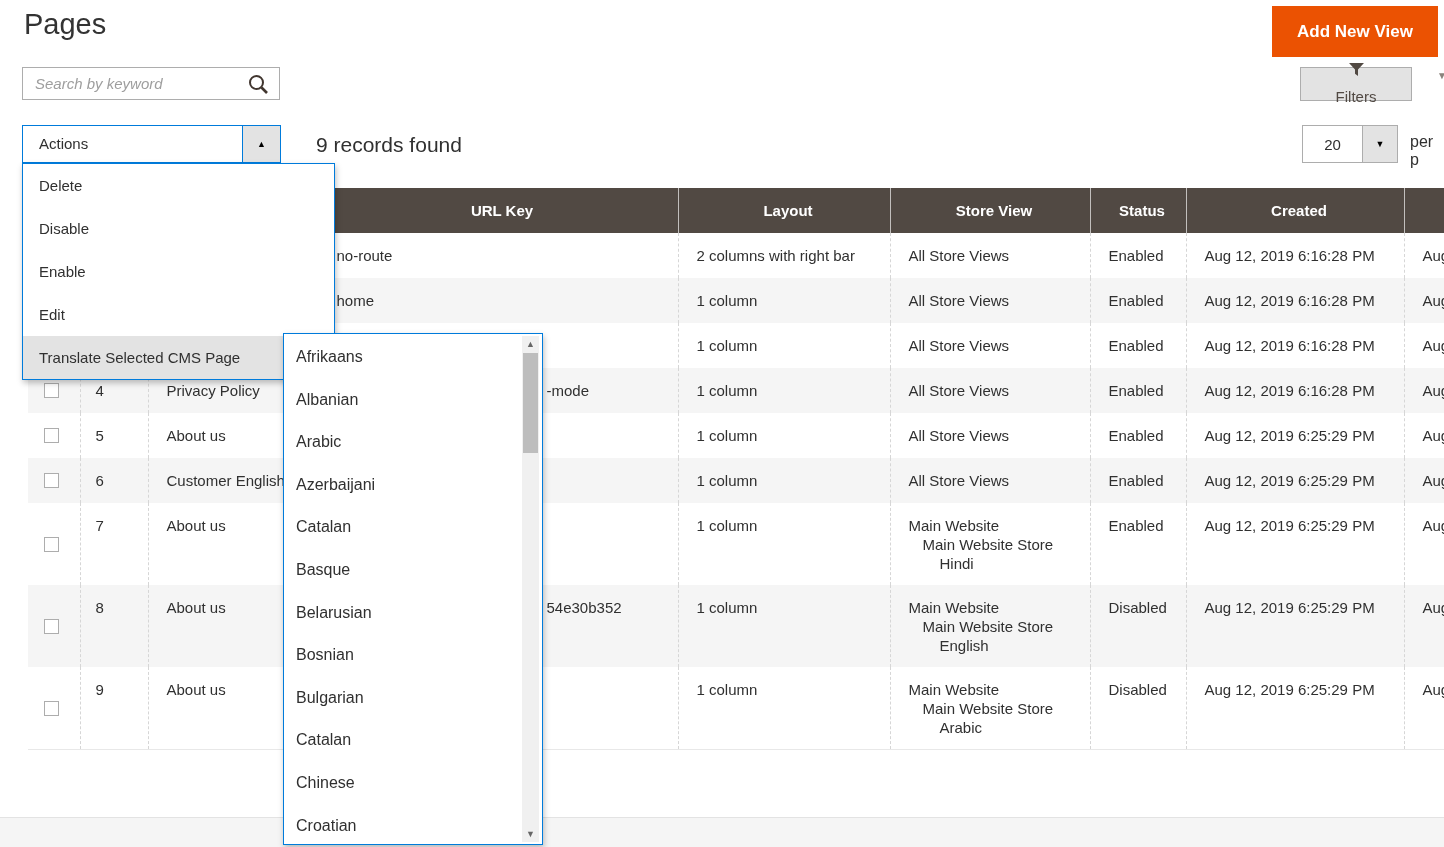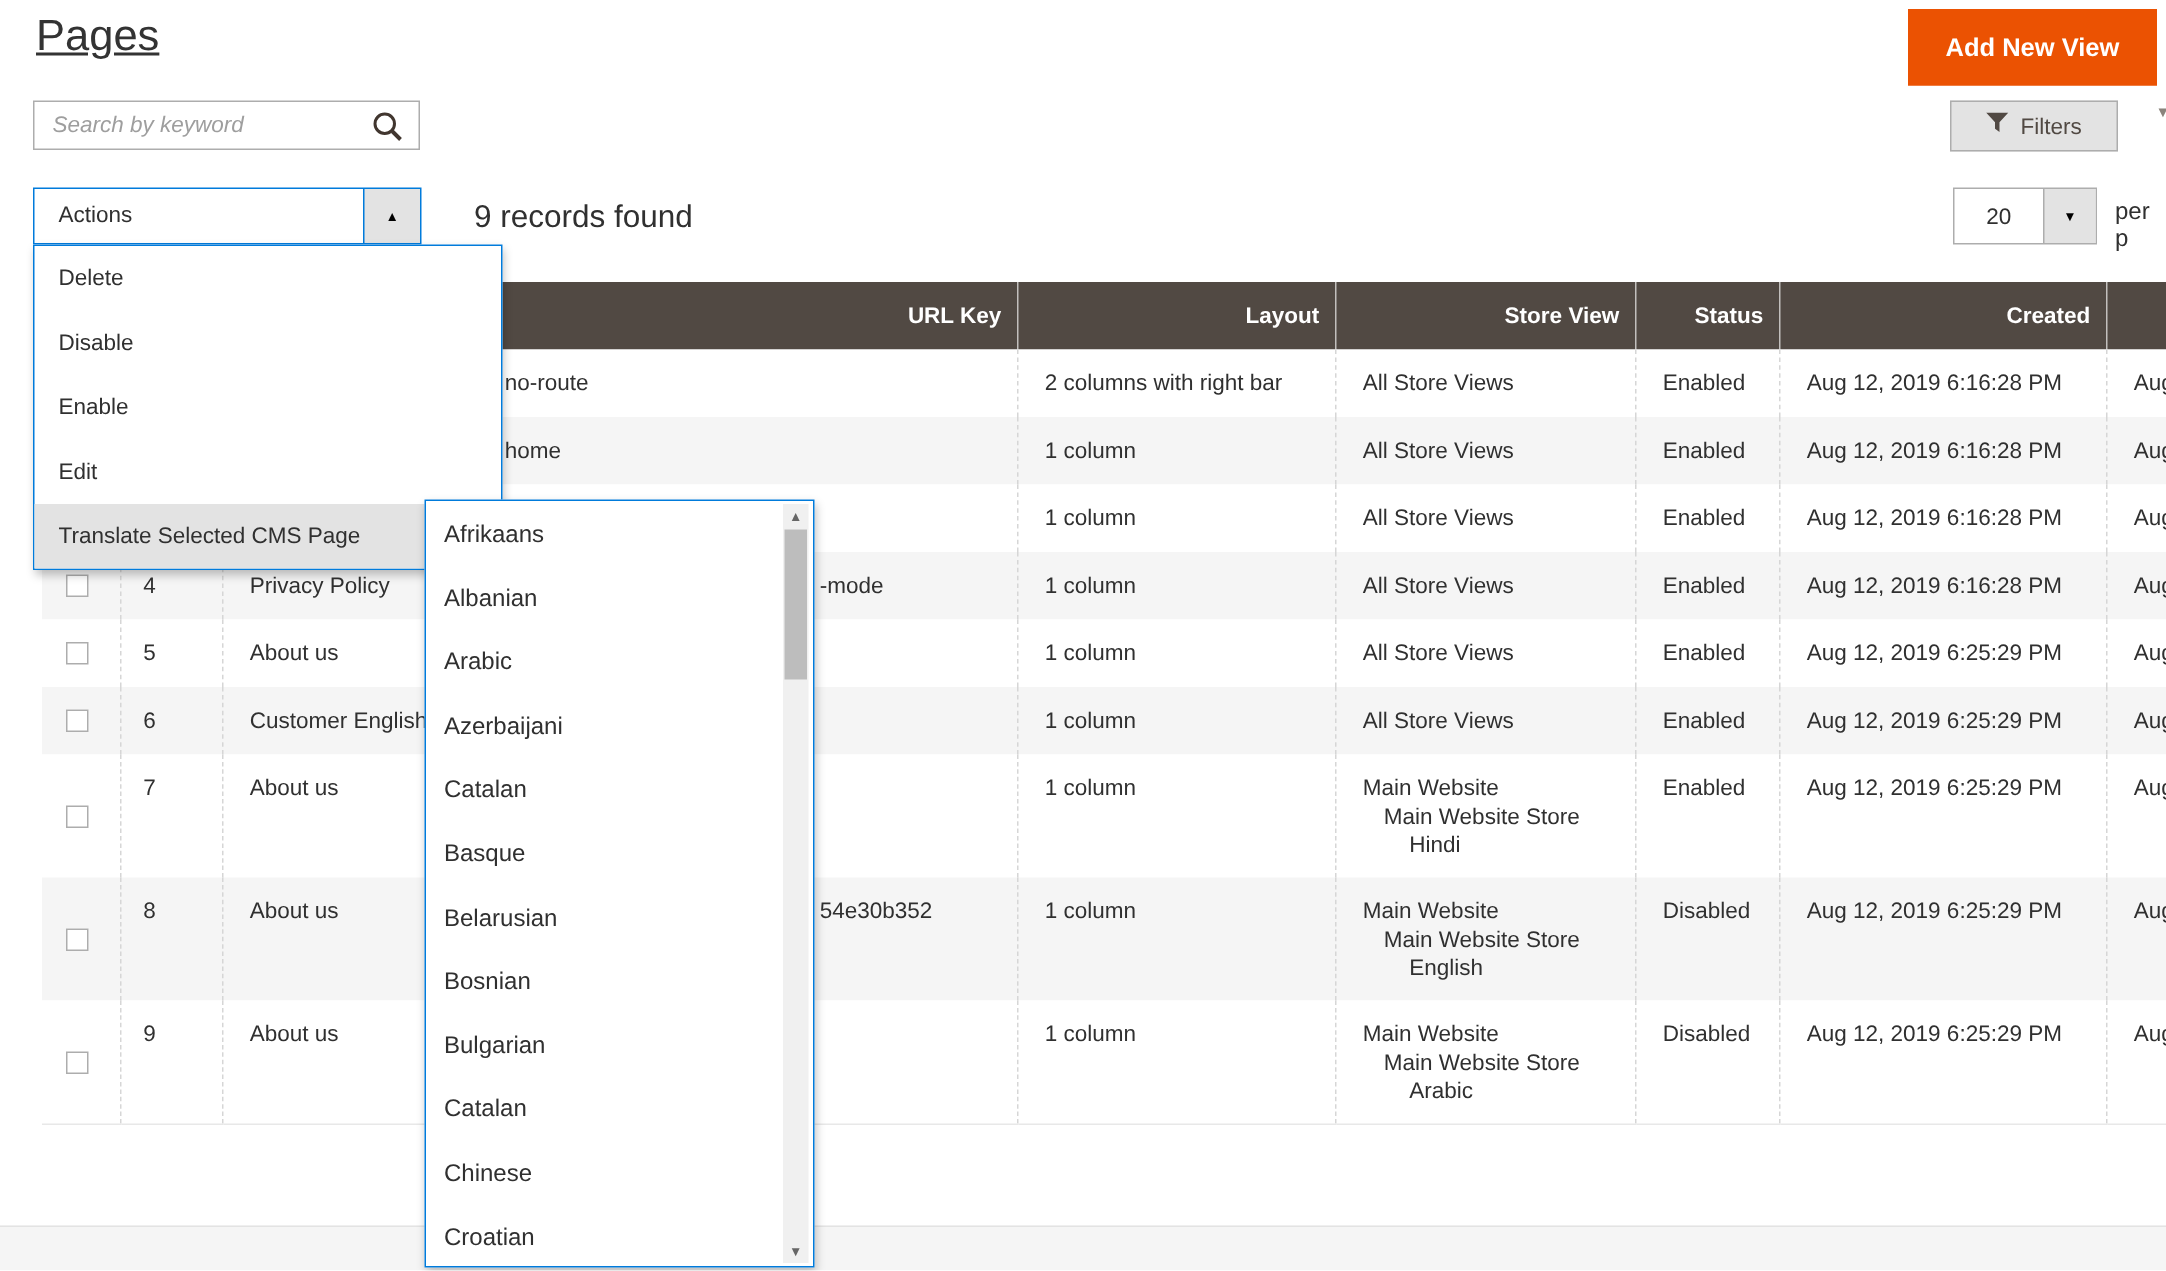--- a/index.html
+++ b/index.html
@@ -8,7 +8,7 @@
     position:relative; overflow:hidden; background:#fff;
     font-family:"Liberation Sans","DejaVu Sans",sans-serif; color:#303030;
   }
-  .page-title { position:absolute; left:24px; top:8px; font-size:29px; font-weight:400; color:#333;text-decoration:underline; }
+  .page-title { position:absolute; left:24px; top:8px; font-size:29px; font-weight:400; color:#333; }
   .btn-primary {
     position:absolute; left:1272px; top:6px; height:51px; padding:0 24px;
     background:var(--accent-orange,#eb5202); border:1px solid var(--accent-orange,#eb5202);

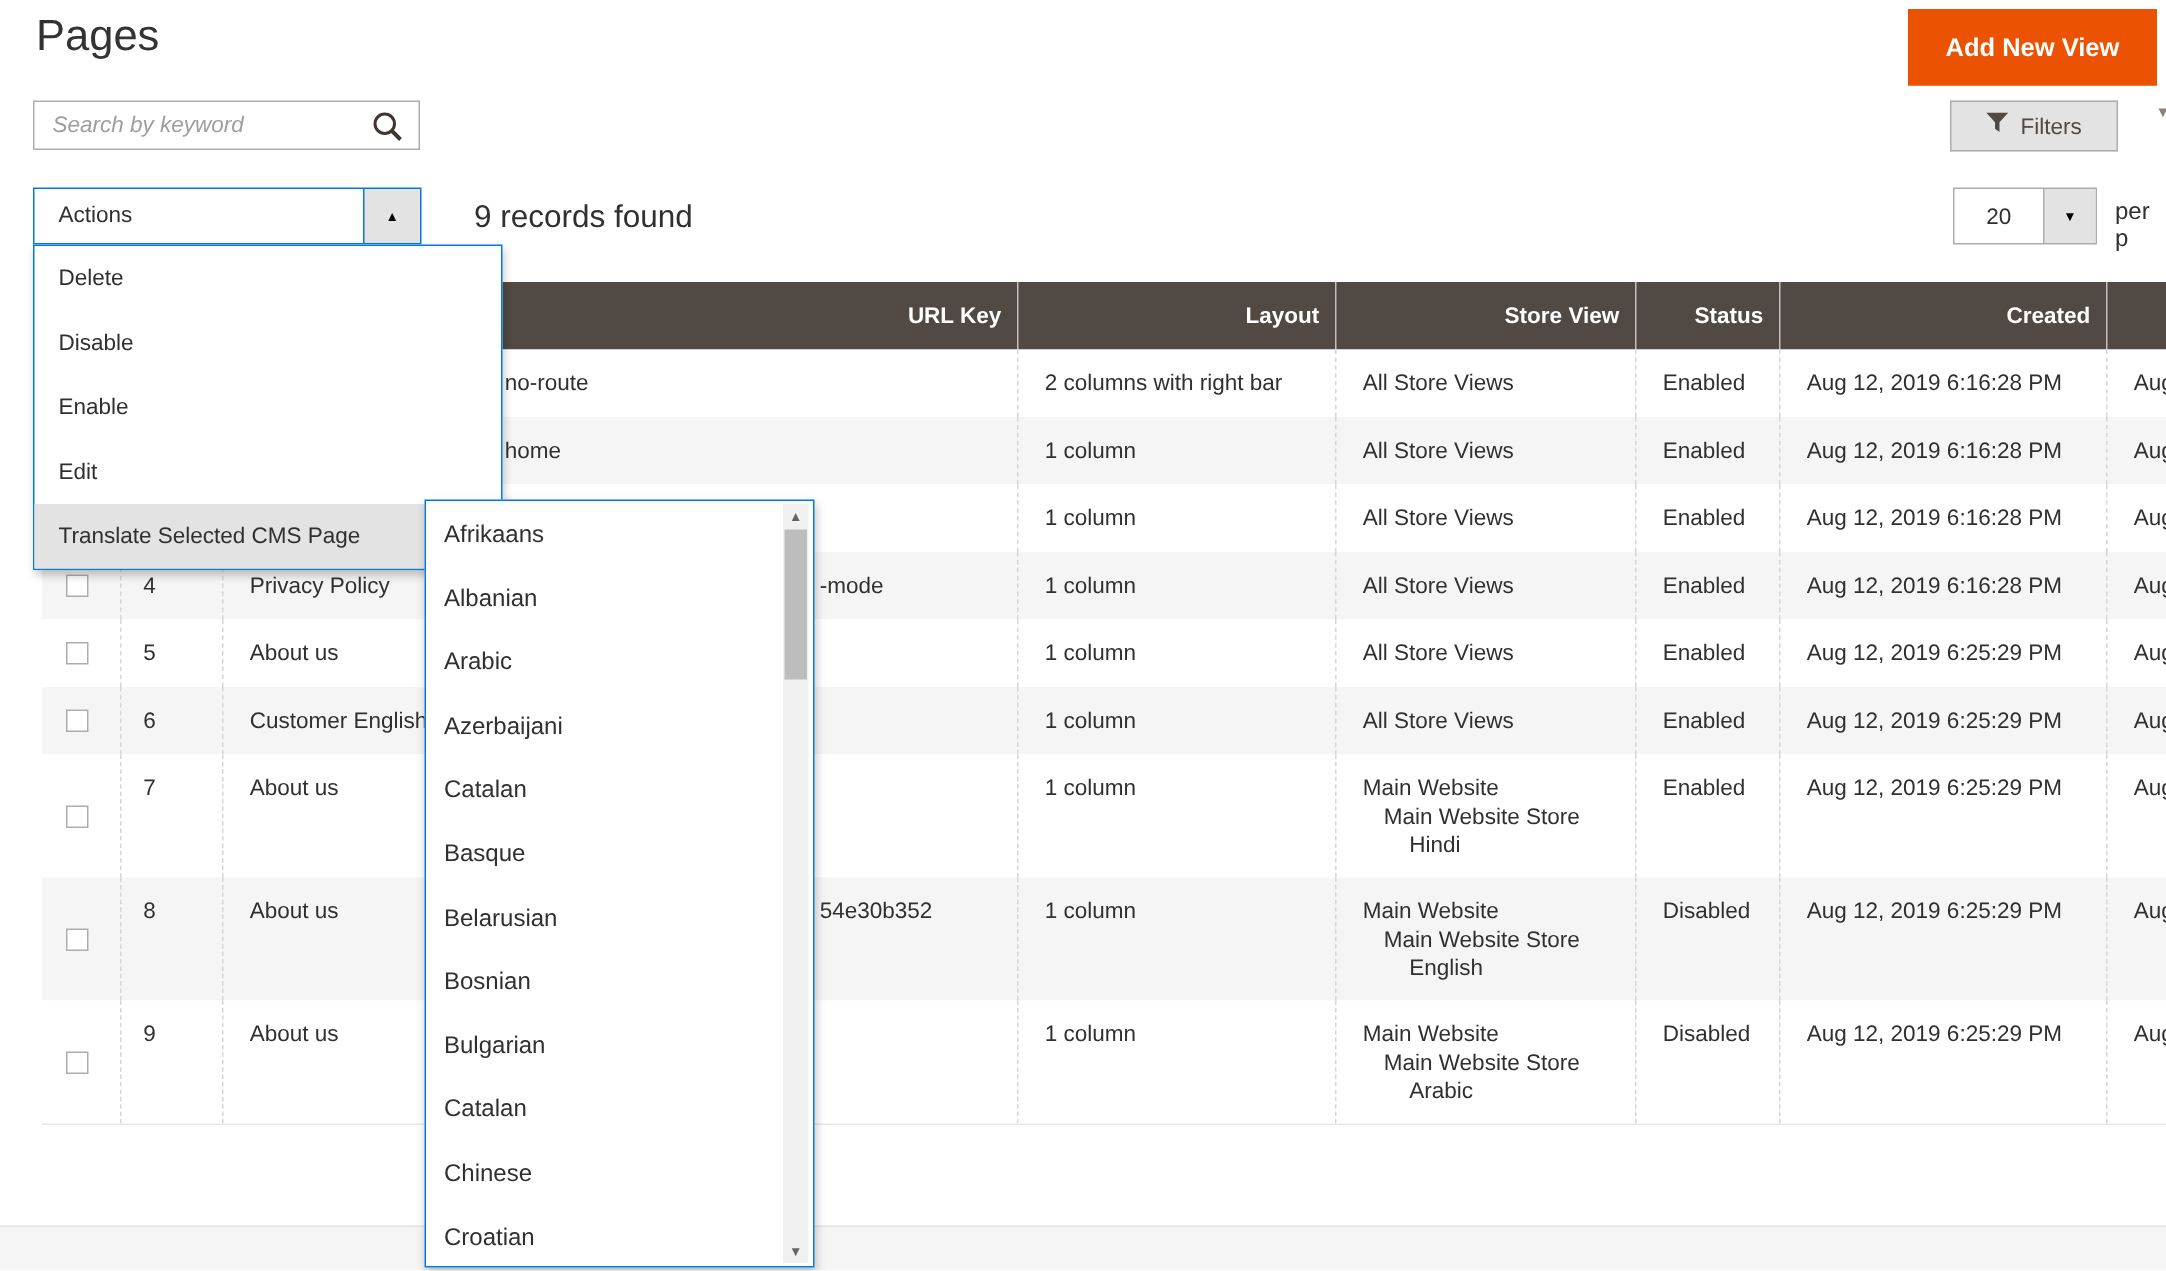--- a/index.html
+++ b/index.html
@@ -22,7 +22,7 @@
   .filters-btn {
     position:absolute; left:1300px; top:67px; width:112px; height:34px;
     background:var(--menu-highlight-gray,#e3e3e3); border:1px solid #adadad; color:#514943;
-    font-size:15px; font-family:inherit; display:flex; align-items:center; justify-content:center; gap:8px; cursor:pointer;
+    font-size:15px; font-family:inherit; display:flex; align-items:center; justify-content:center; gap:8px; cursor:pointer;flex-direction:column;
   }
   .edge-caret { position:absolute; left:1437px; top:70px; font-size:10px; color:#8a837c; }
   

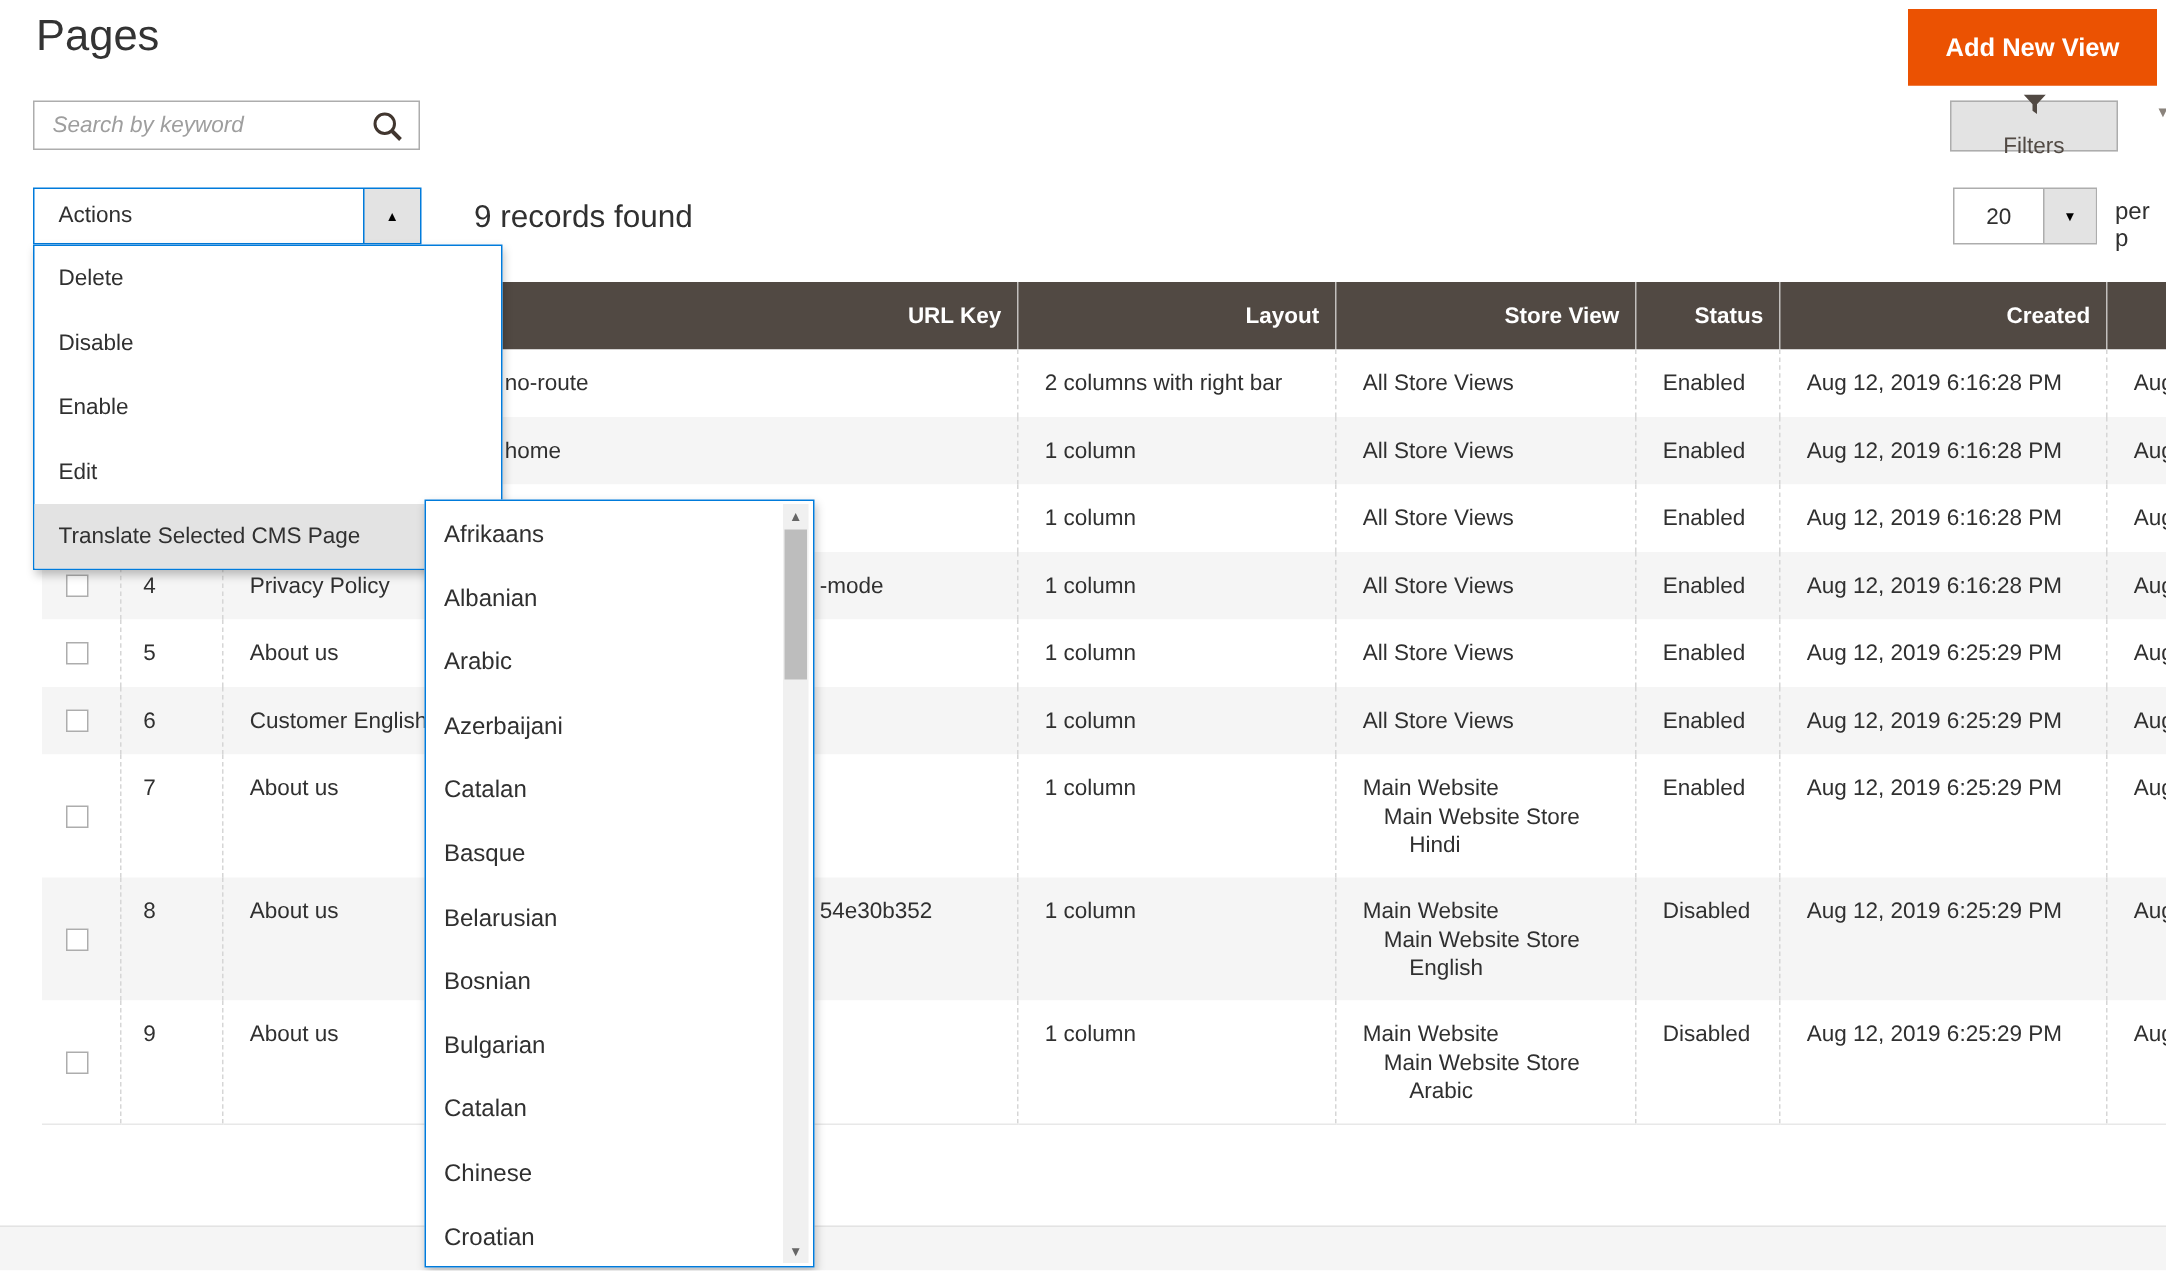--- a/index.html
+++ b/index.html
@@ -38,7 +38,7 @@
   .grid { position:absolute; left:28px; top:188px; width:1596px; z-index:1; }
   table { border-collapse:collapse; table-layout:fixed; width:1596px; font-size:15px; }
   thead th {
-    background:var(--grid-header-brown,#514943); color:#fff; font-weight:700; text-align:right;
+    background:var(--grid-header-brown,#514943); color:#fff; font-weight:700; text-align:center;
     height:45px; padding:12px 10px 12px 18px; border-left:1px solid rgba(255,255,255,.65);
   }
   thead th:first-child { border-left:none; }

